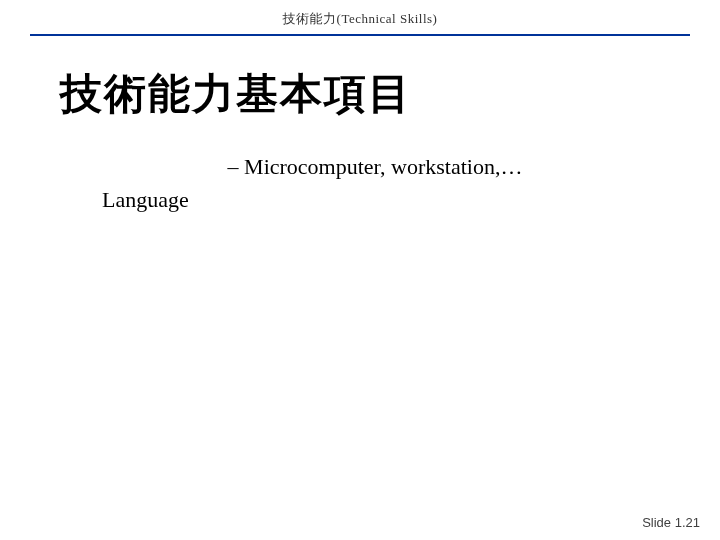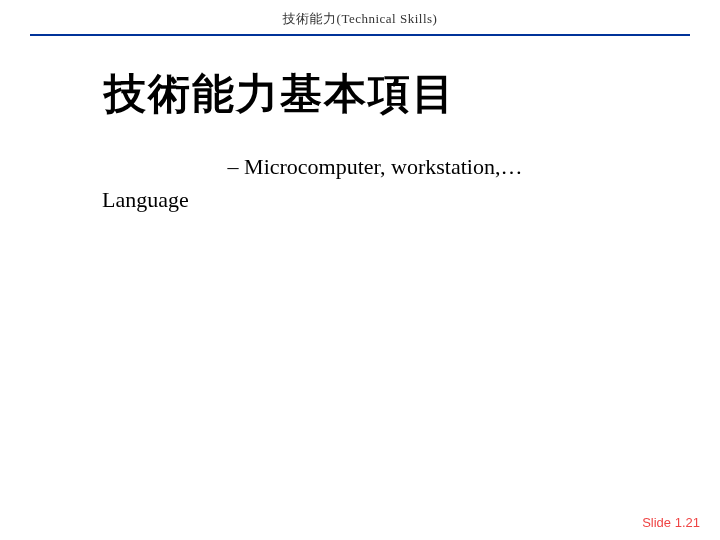--- a/index.html
+++ b/index.html
@@ -43,7 +43,6 @@
       margin-bottom: 30px;
       font-family: Liberation Serif, serif;
       letter-spacing: 2px;
-      margin-left: 44px;
     }
 
     .bullet-list {

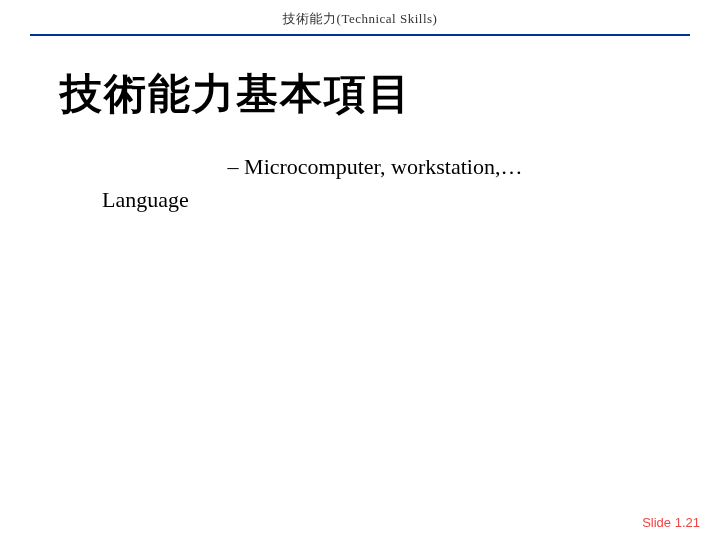--- a/index.html
+++ b/index.html
@@ -80,7 +80,7 @@
       bottom: 10px;
       right: 20px;
       font-size: 13px;
-      color: #ef4444;
+      color: #404040;
       font-family: Arial, sans-serif;
       text-align: center;
     }

